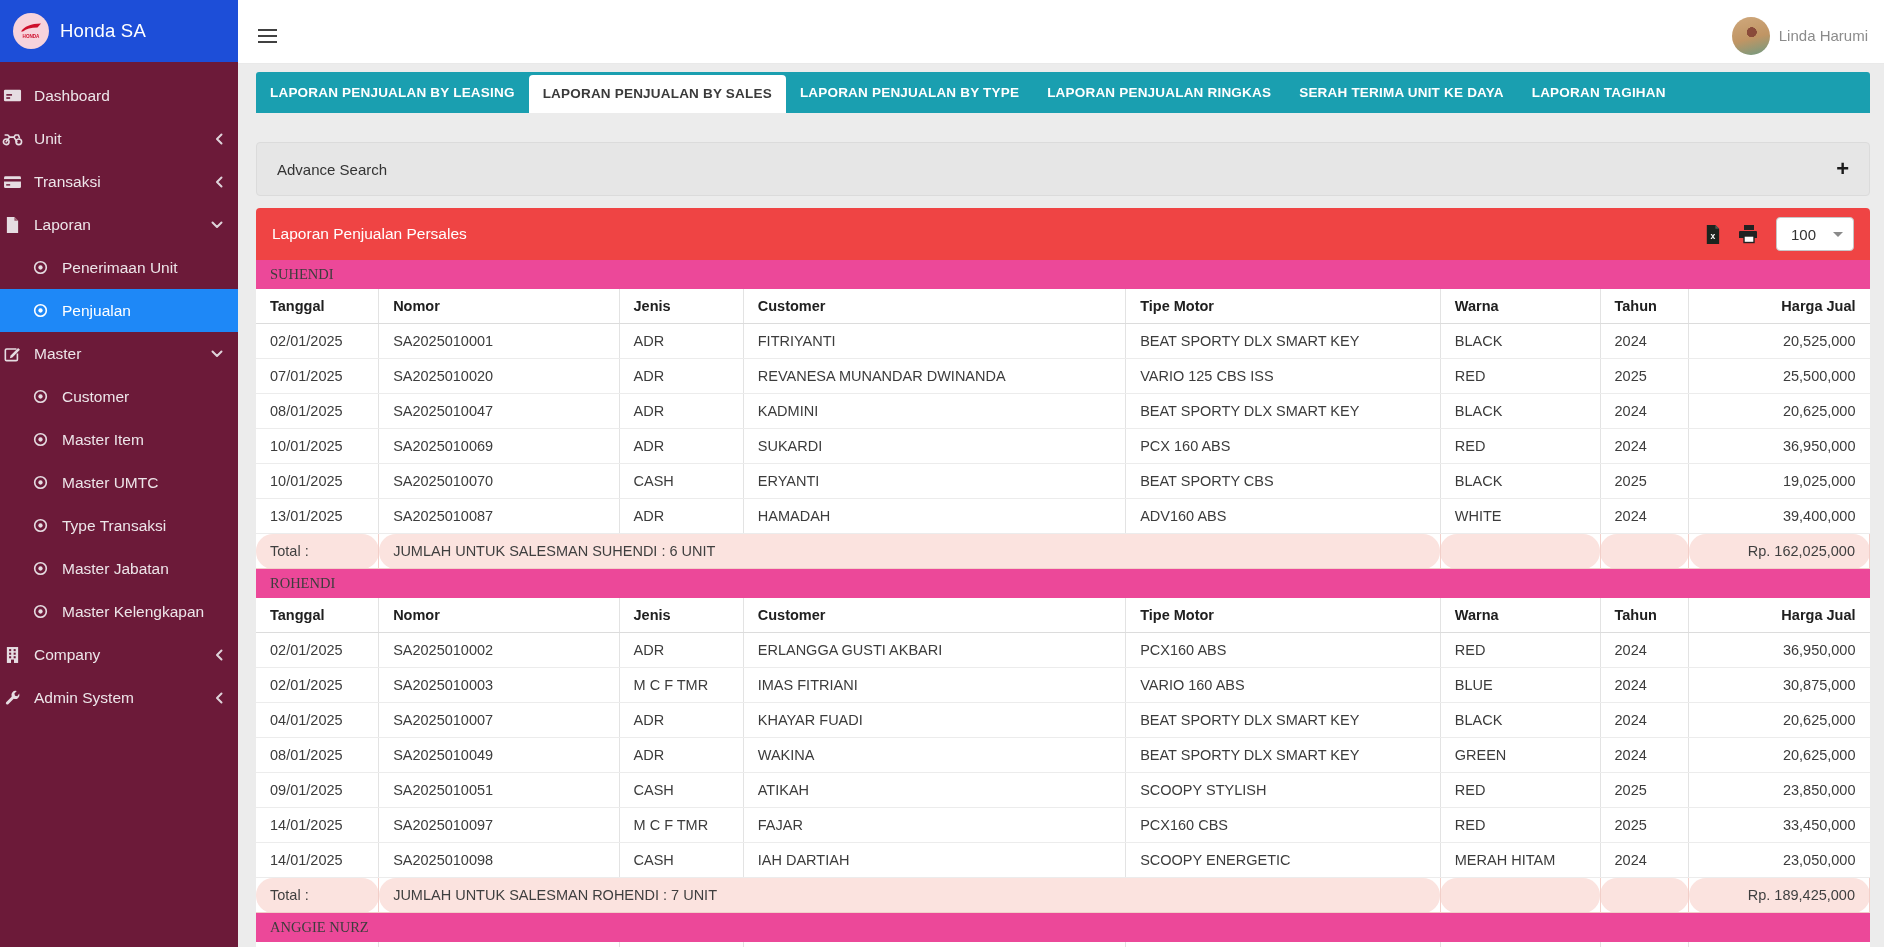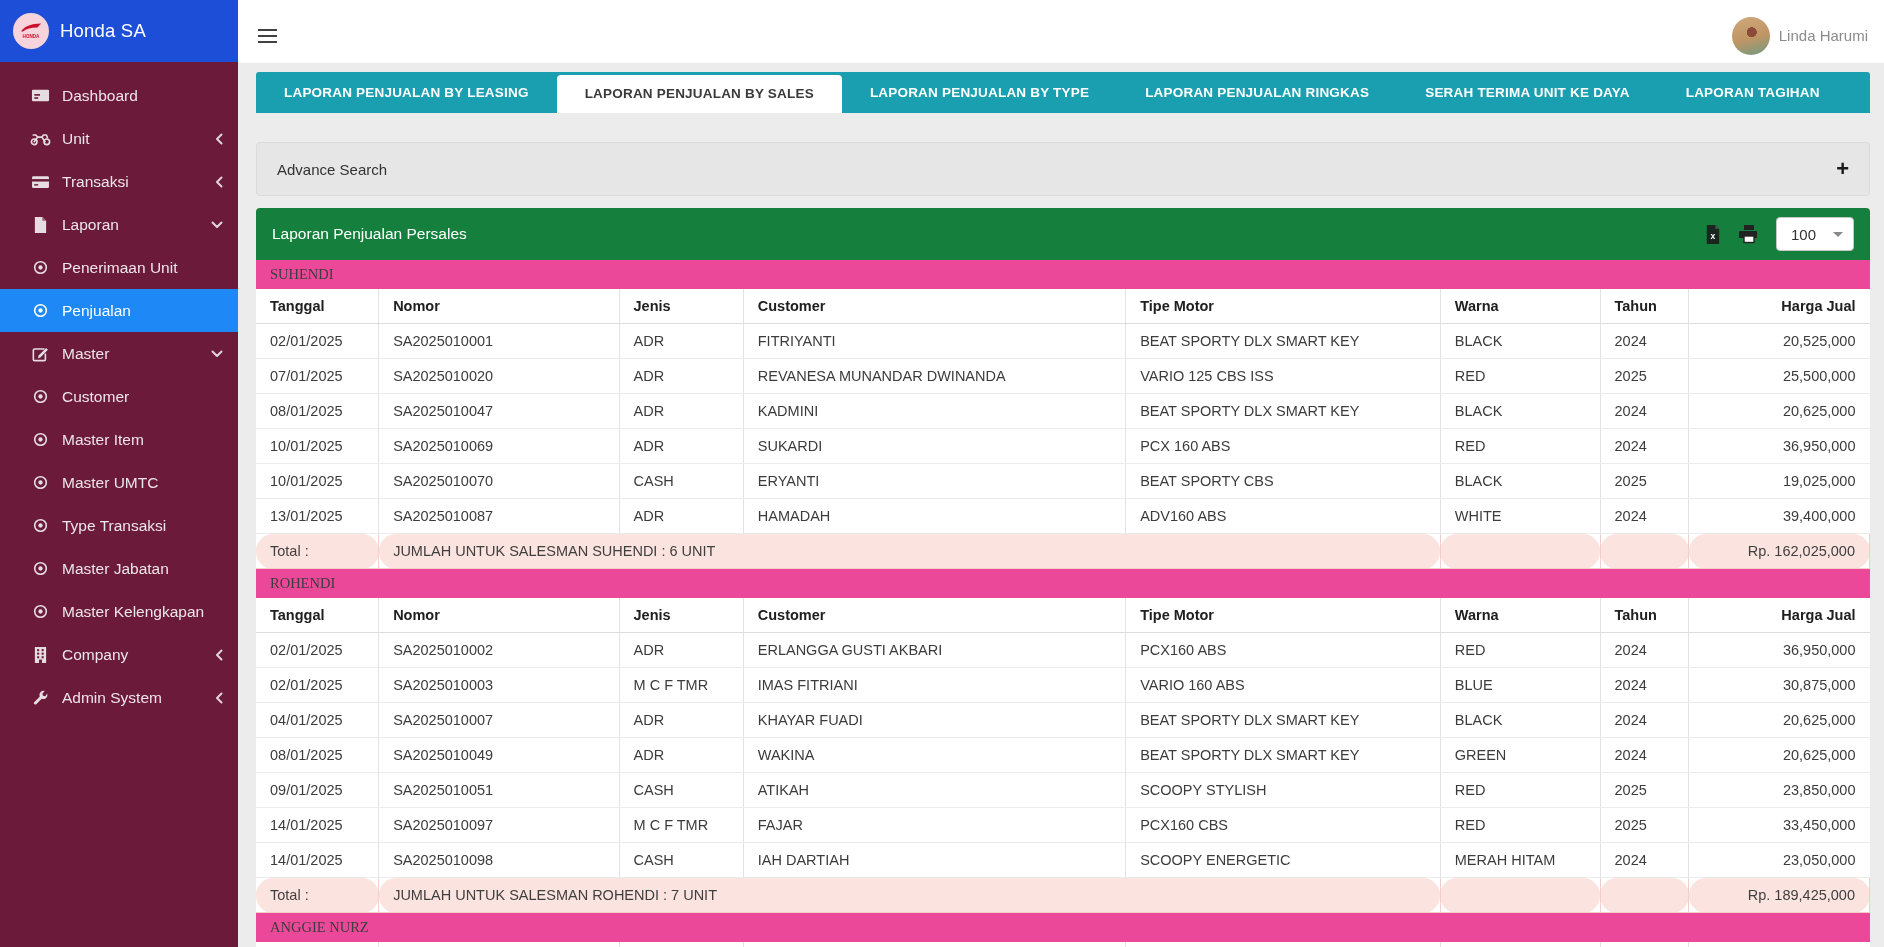--- a/index.html
+++ b/index.html
@@ -13,7 +13,7 @@
   .brand-logo { width:36px; height:36px; border-radius:50%; background:#F7D3DC; display:flex; align-items:center; justify-content:center; flex:none; }
   .brand-title { color:#fff; font-size:18.5px; font-weight:400; letter-spacing:.2px; }
   .nav { padding-top:12px; }
-  .nav-item { height:43px; display:flex; align-items:center; padding-left:28px; cursor:pointer; color:#EDE5E9; }
+  .nav-item { height:43px; display:flex; align-items:center; padding-left:0; cursor:pointer; color:#EDE5E9; }
   .nav-item.sub { padding-left:28px; }
   .nav-item.active { background:#1E88F7; color:#fff; }
   .nav-icon { width:24px; display:flex; justify-content:center; align-items:center; color:#E6DDE2; flex:none; }

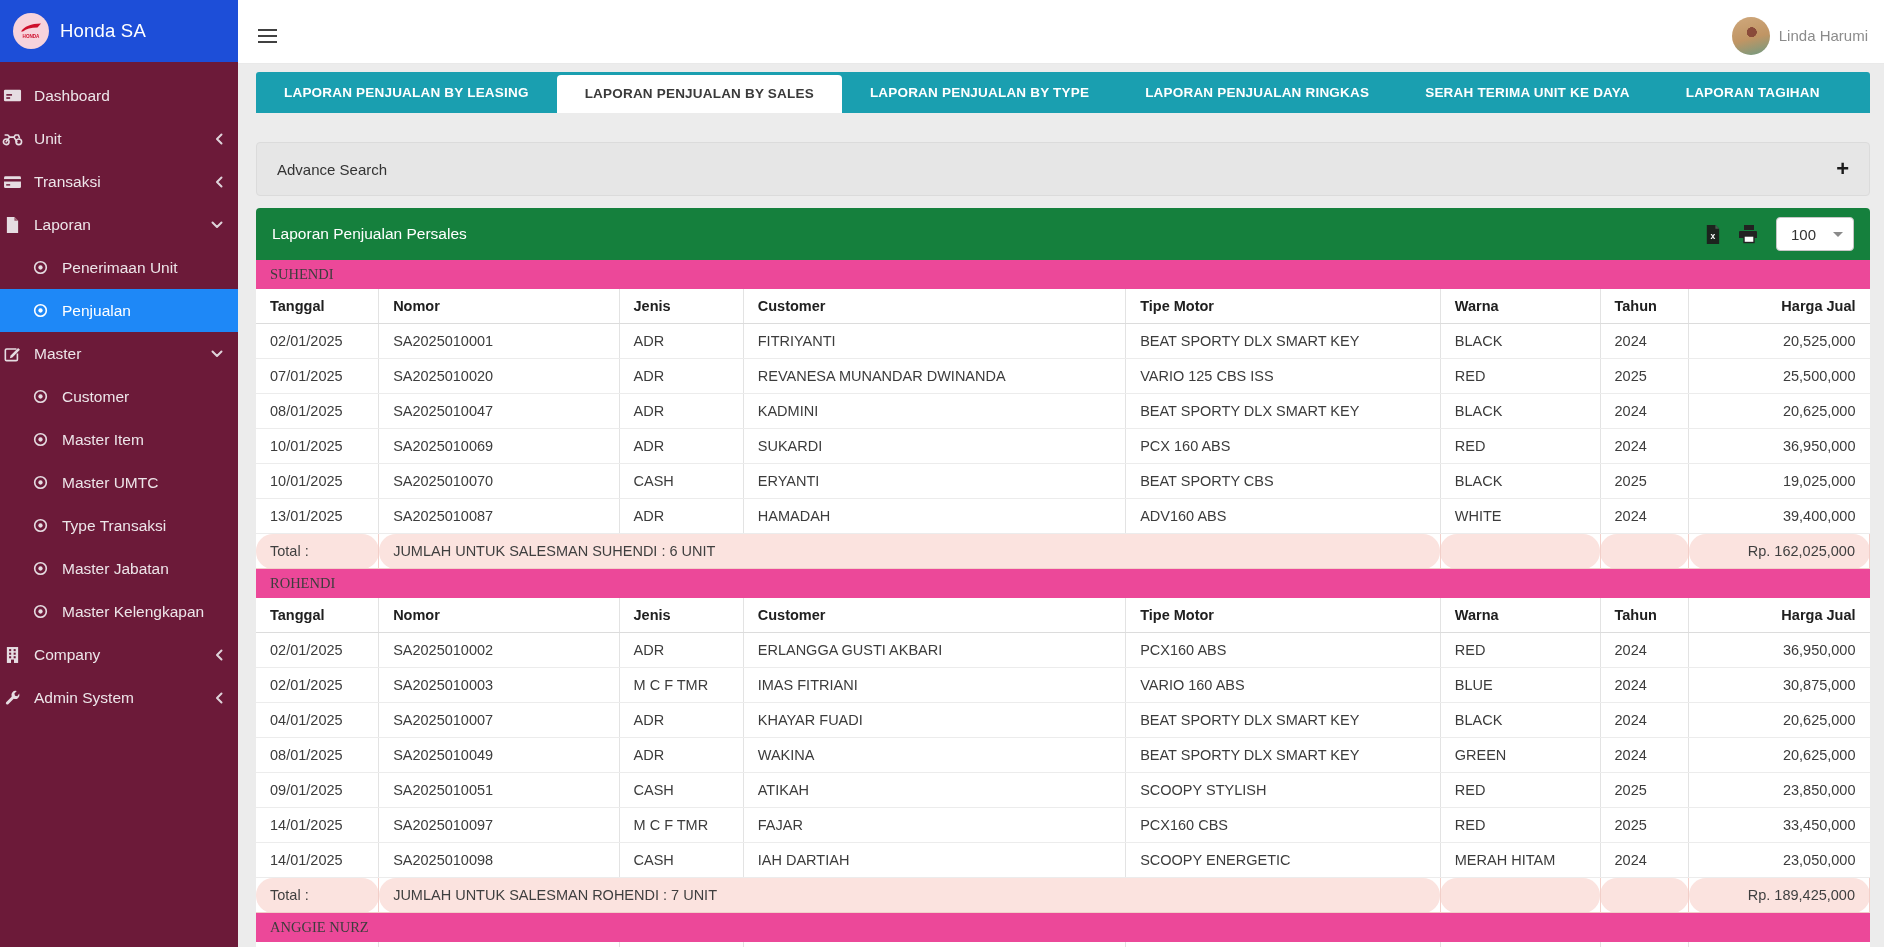--- a/index.html
+++ b/index.html
@@ -36,7 +36,7 @@
   .content { margin-left:238px; padding:8px 14px 0 18px; }
 
   .tabs { background:#1A9FB0; height:41px; display:flex; align-items:flex-end; border-radius:3px 3px 0 0; }
-  .tab { padding:0 28px; height:41px; line-height:41px; color:#fff; font-weight:700; font-size:13.5px; letter-spacing:.2px; cursor:pointer; white-space:nowrap; }
+  .tab { padding:0 14px; height:41px; line-height:41px; color:#fff; font-weight:700; font-size:13.5px; letter-spacing:.2px; cursor:pointer; white-space:nowrap; }
   .tab.active { height:38px; line-height:38px; background:#fff; color:#3a3a3a; border-radius:4px 4px 0 0; }
 
   .advance { margin-top:29px; background:#E6E6E6; border:1px solid #dbdbdb; border-radius:4px; height:54px;

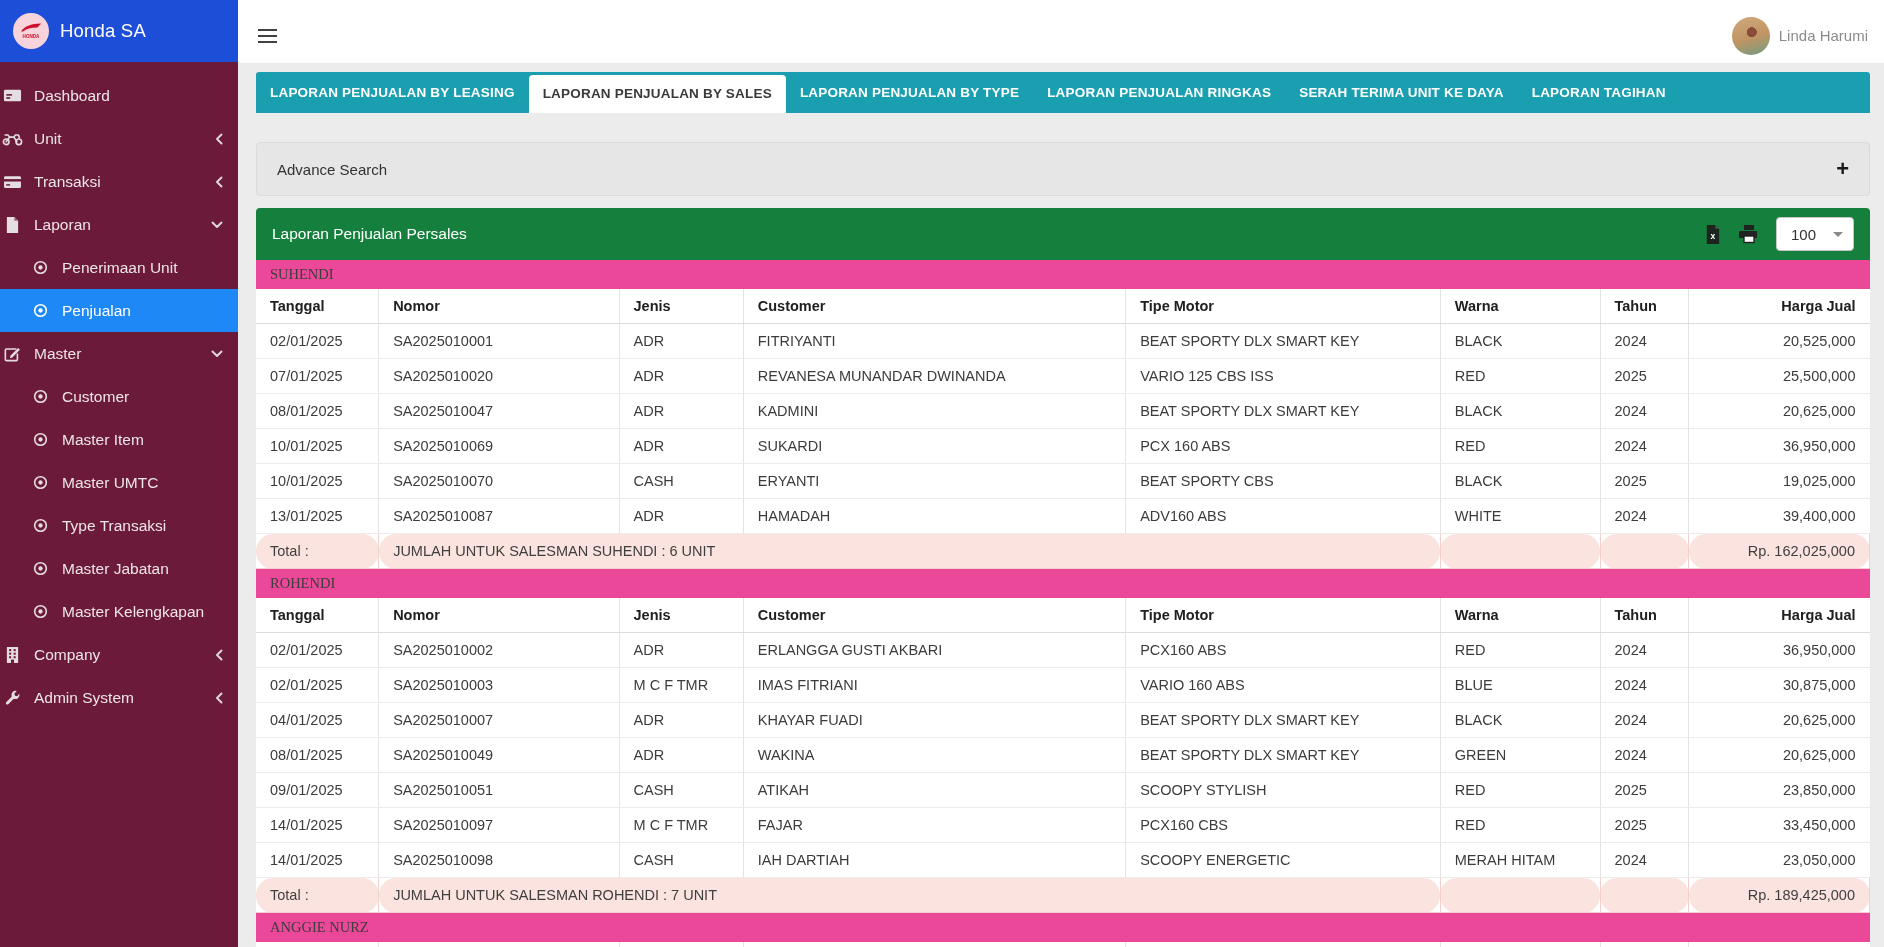--- a/index.html
+++ b/index.html
@@ -44,7 +44,7 @@
   .advance-label { font-size:15px; color:#333; }
   .advance-plus { margin-left:auto; font-size:22px; font-weight:700; color:#1b1b1b; line-height:1; }
 
-  .report-header { margin-top:12px; background:#15803d; height:52px; border-radius:4px 4px 0 0;
+  .report-header { margin-top:12px; background:#ef4444; height:52px; border-radius:4px 4px 0 0;
                    display:flex; align-items:center; padding:0 16px; }
   .report-title { color:#fff; font-size:15.5px; }
   .rh-tools { margin-left:auto; display:flex; align-items:center; gap:17px; }

